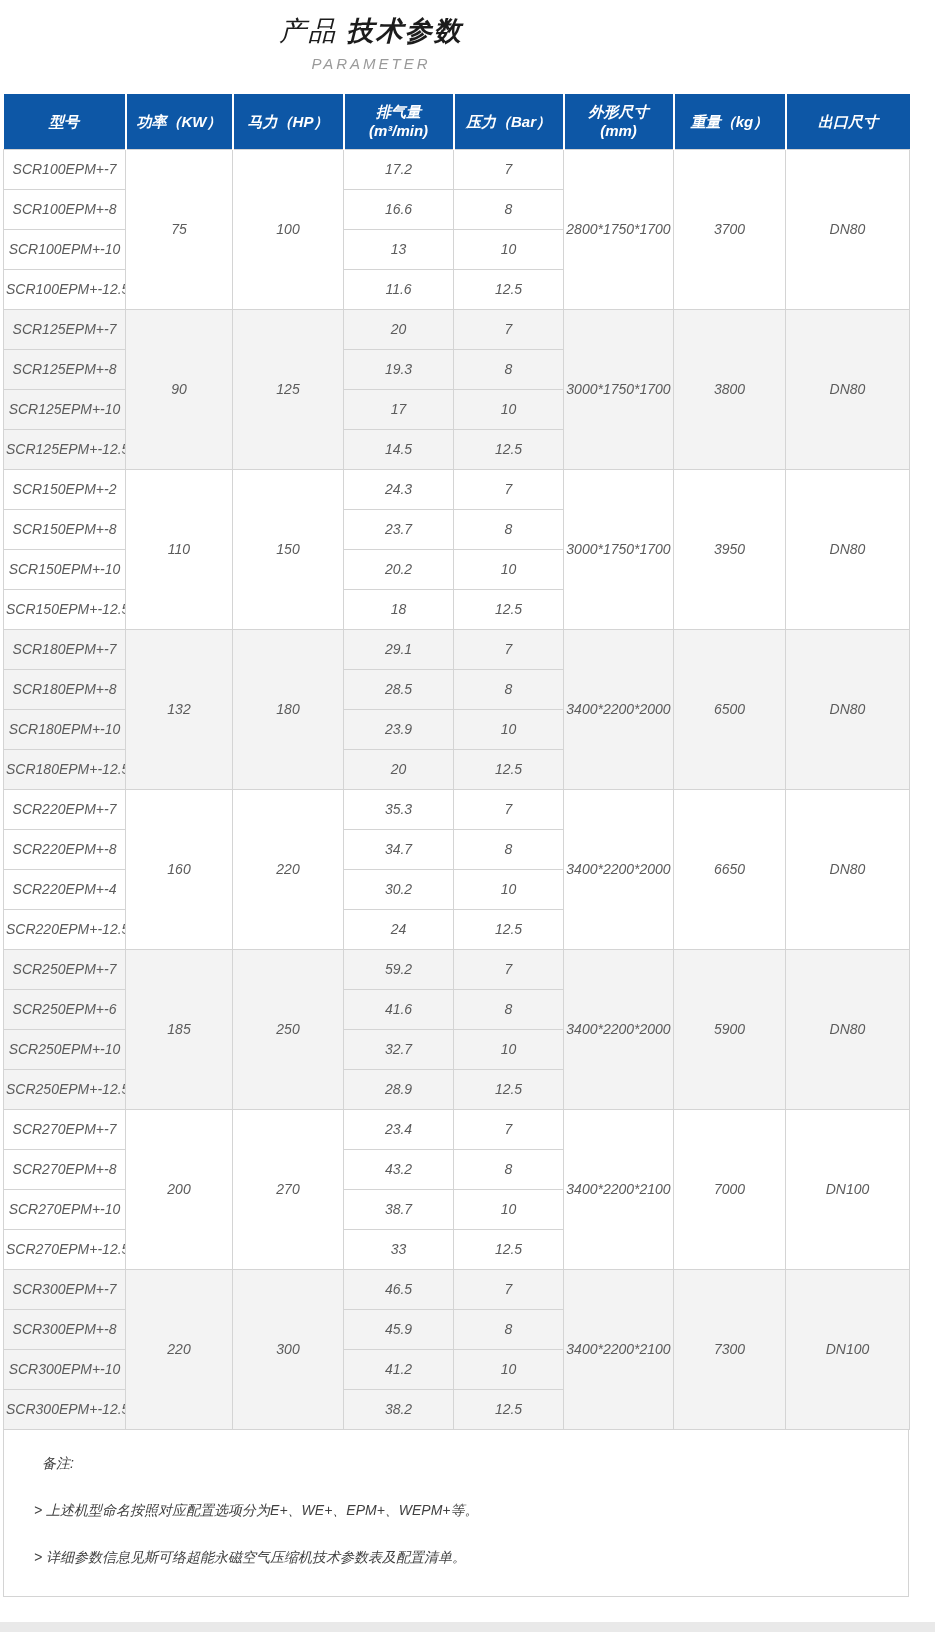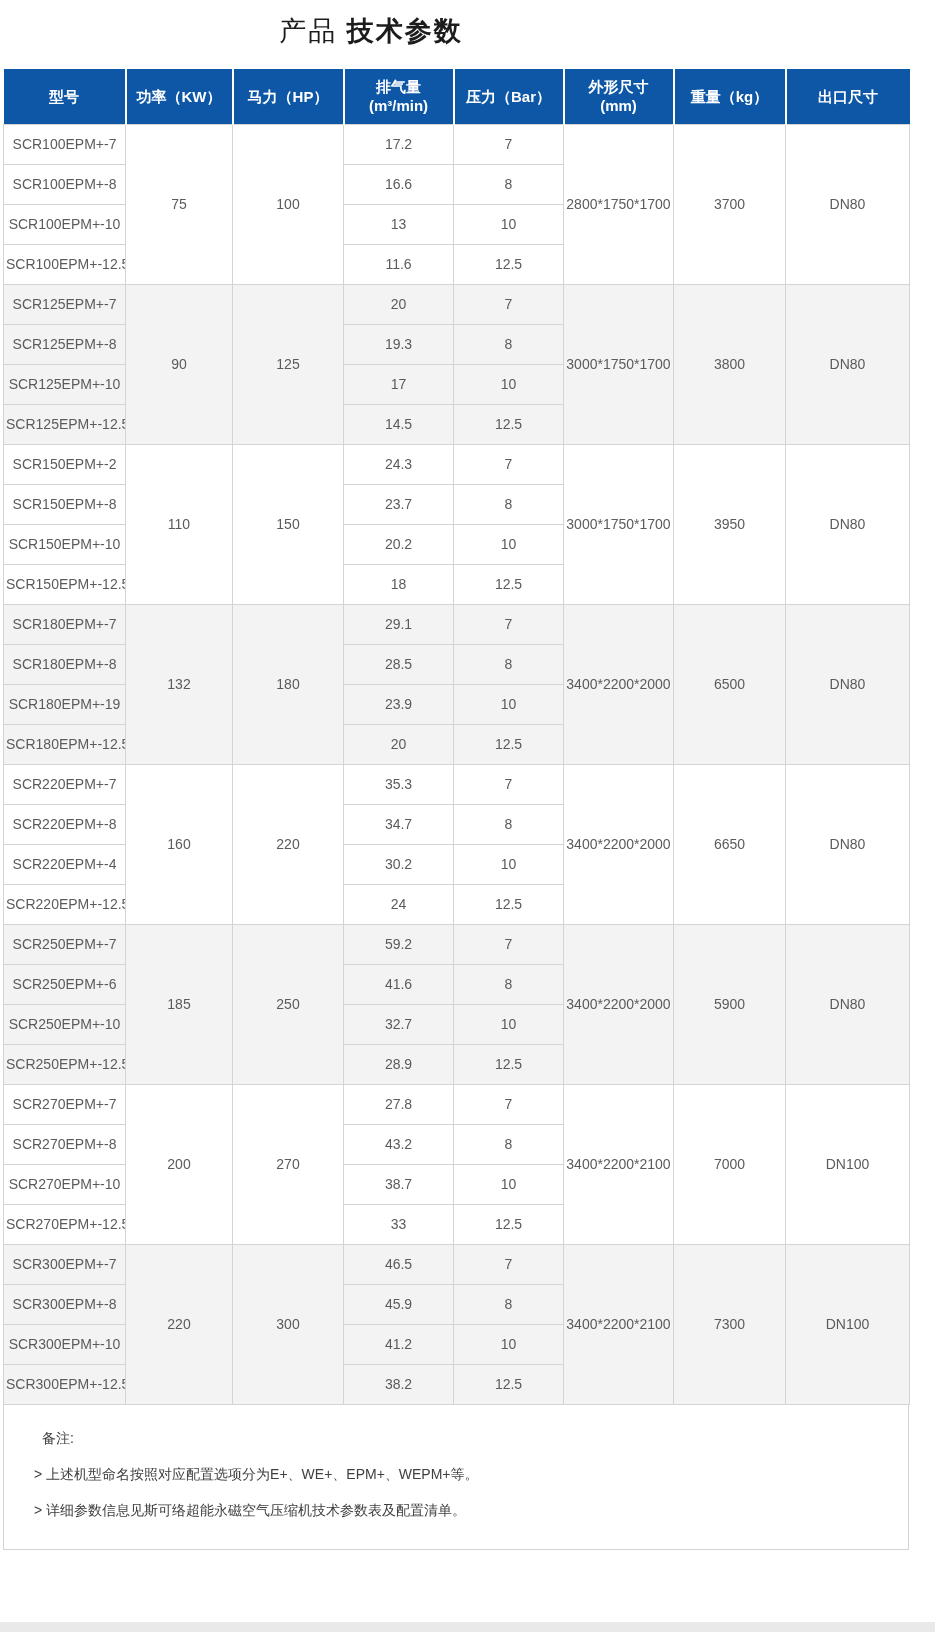--- a/index.html
+++ b/index.html
@@ -19,7 +19,7 @@
     font-family: "Liberation Sans", "DejaVu Sans", sans-serif;
     width: 935px;
   }
-  .page { width: 742px; min-height: 1632px; display: flex; flex-direction: column; }
+  .page { width: 742px; min-height: 1632px; display: flex; flex-direction: column; font-style: italic; }
 
   .title-wrap { text-align: center; padding-top: 14px; }
   .title { font-size: 27px; color: #1c1c1c; letter-spacing: 2px; line-height: 34px; }

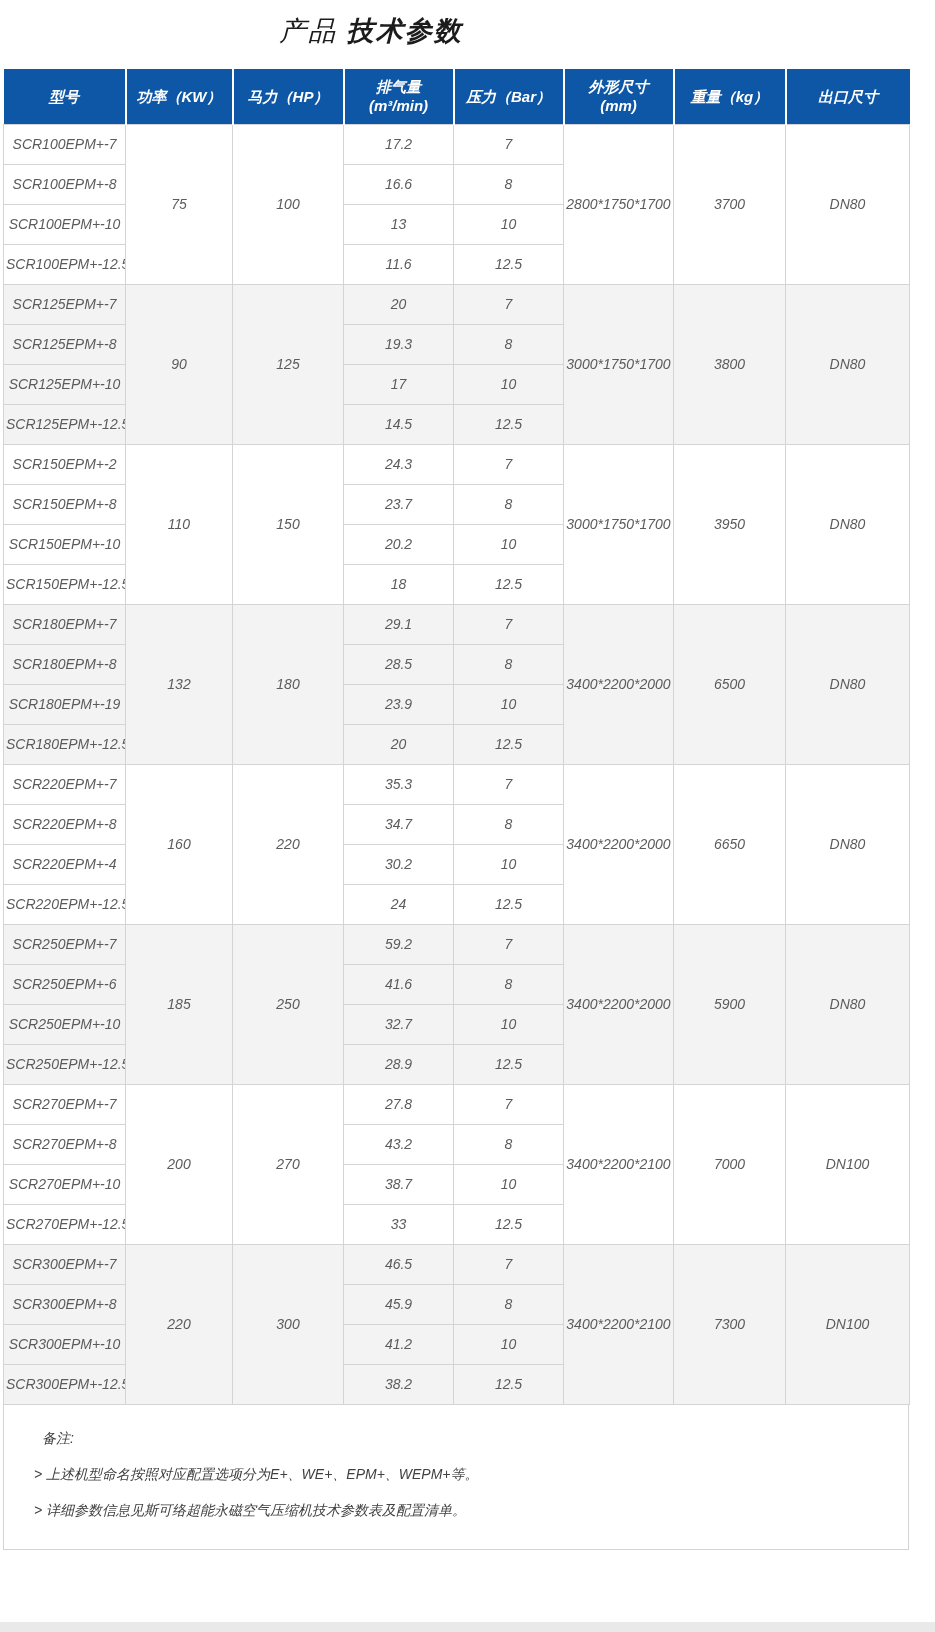--- a/index.html
+++ b/index.html
@@ -93,6 +93,7 @@
       <span class="light">产品</span>
       <span class="bold">技术参数</span>
     </div>
+    <div class="subtitle">PARAMETER</div>
   </div>
 
   <div class="sheet">

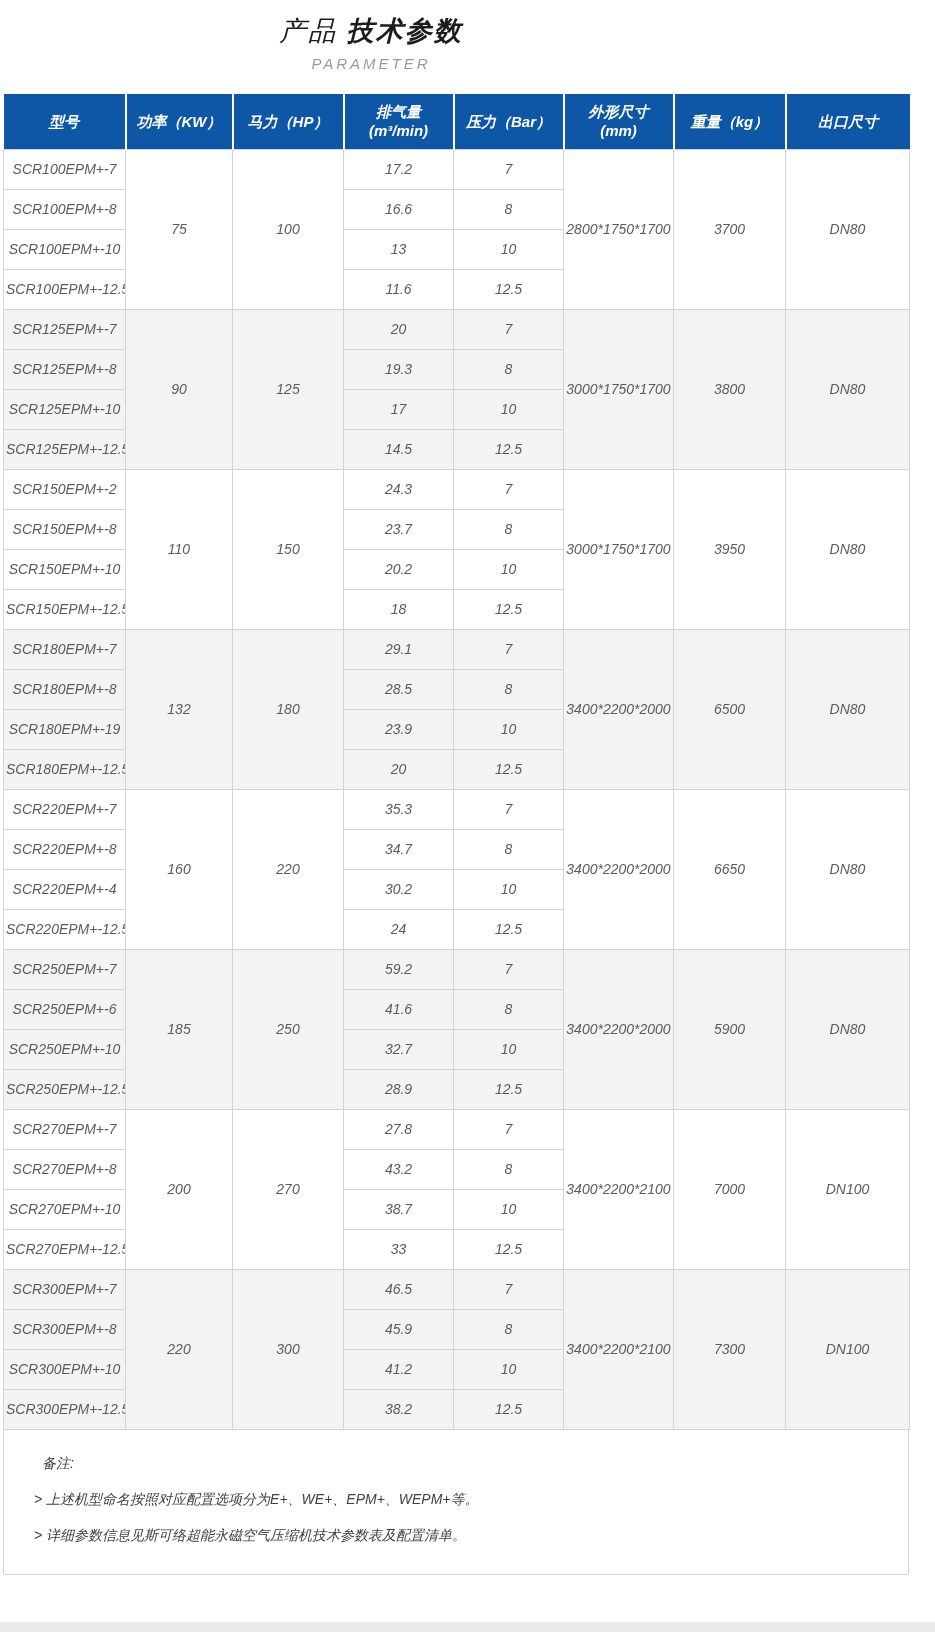--- a/index.html
+++ b/index.html
@@ -218,7 +218,7 @@
             <td>8</td>
           </tr>
           <tr class="alt">
-            <td>SCR180EPM+-19</td>
+            <td>SCR180EPM+-10</td>
             <td>23.9</td>
             <td>10</td>
           </tr>

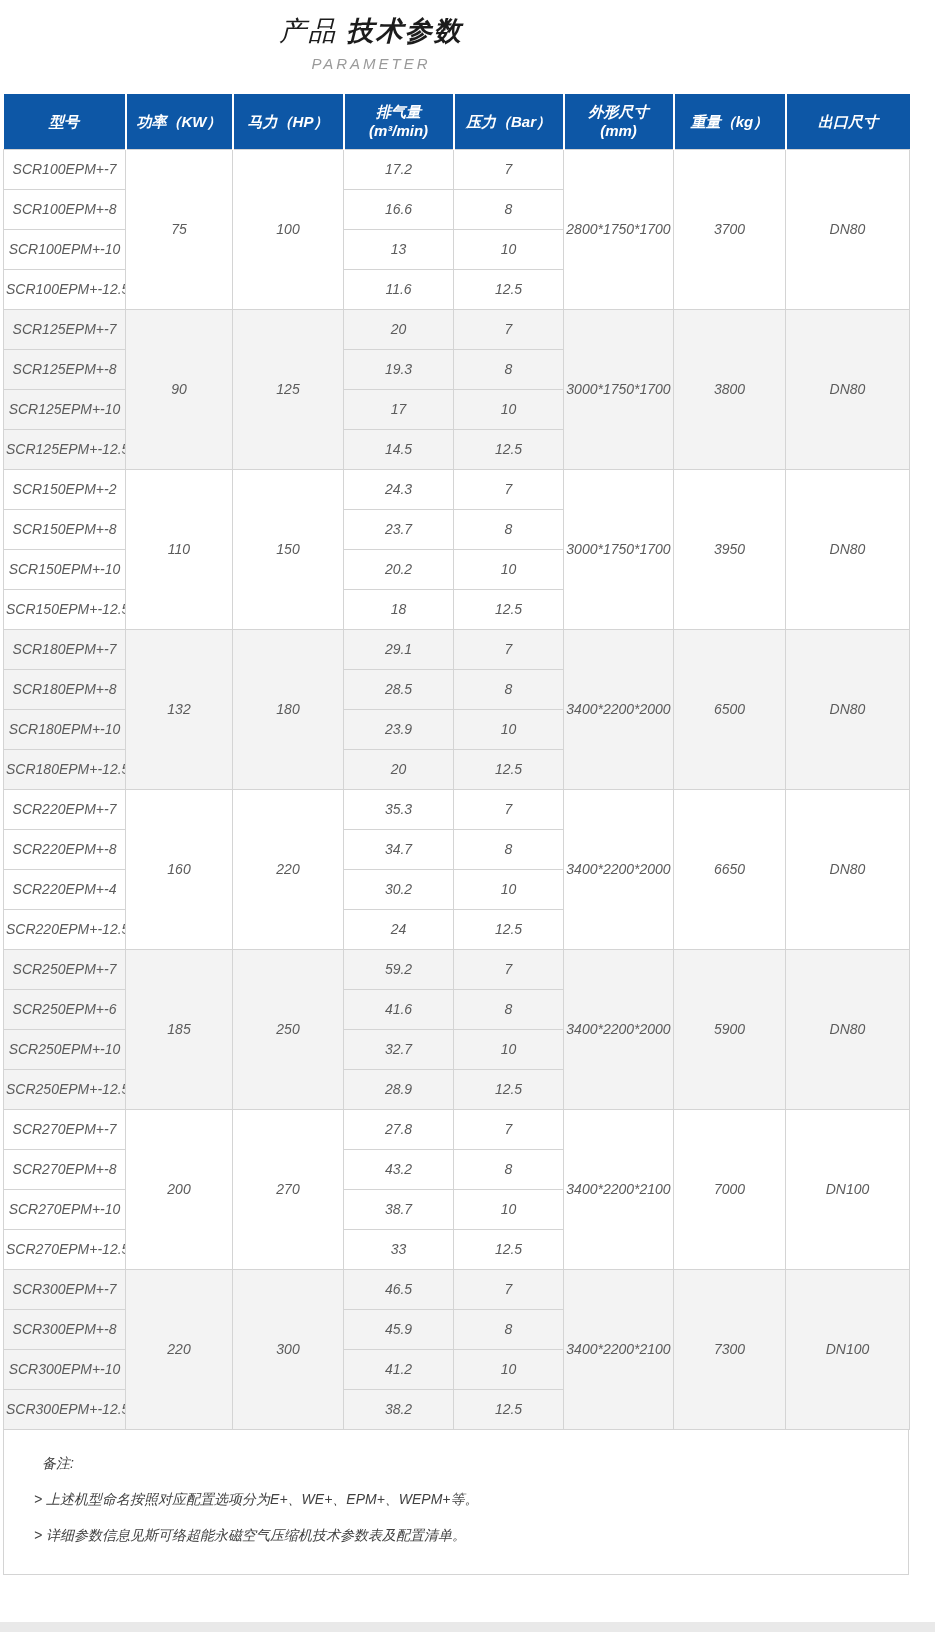--- a/index.html
+++ b/index.html
@@ -281,7 +281,7 @@
             <td>SCR270EPM+-7</td>
             <td rowspan="4">200</td>
             <td rowspan="4">270</td>
-            <td>27.8</td>
+            <td>23.4</td>
             <td>7</td>
             <td rowspan="4">3400*2200*2100</td>
             <td rowspan="4">7000</td>

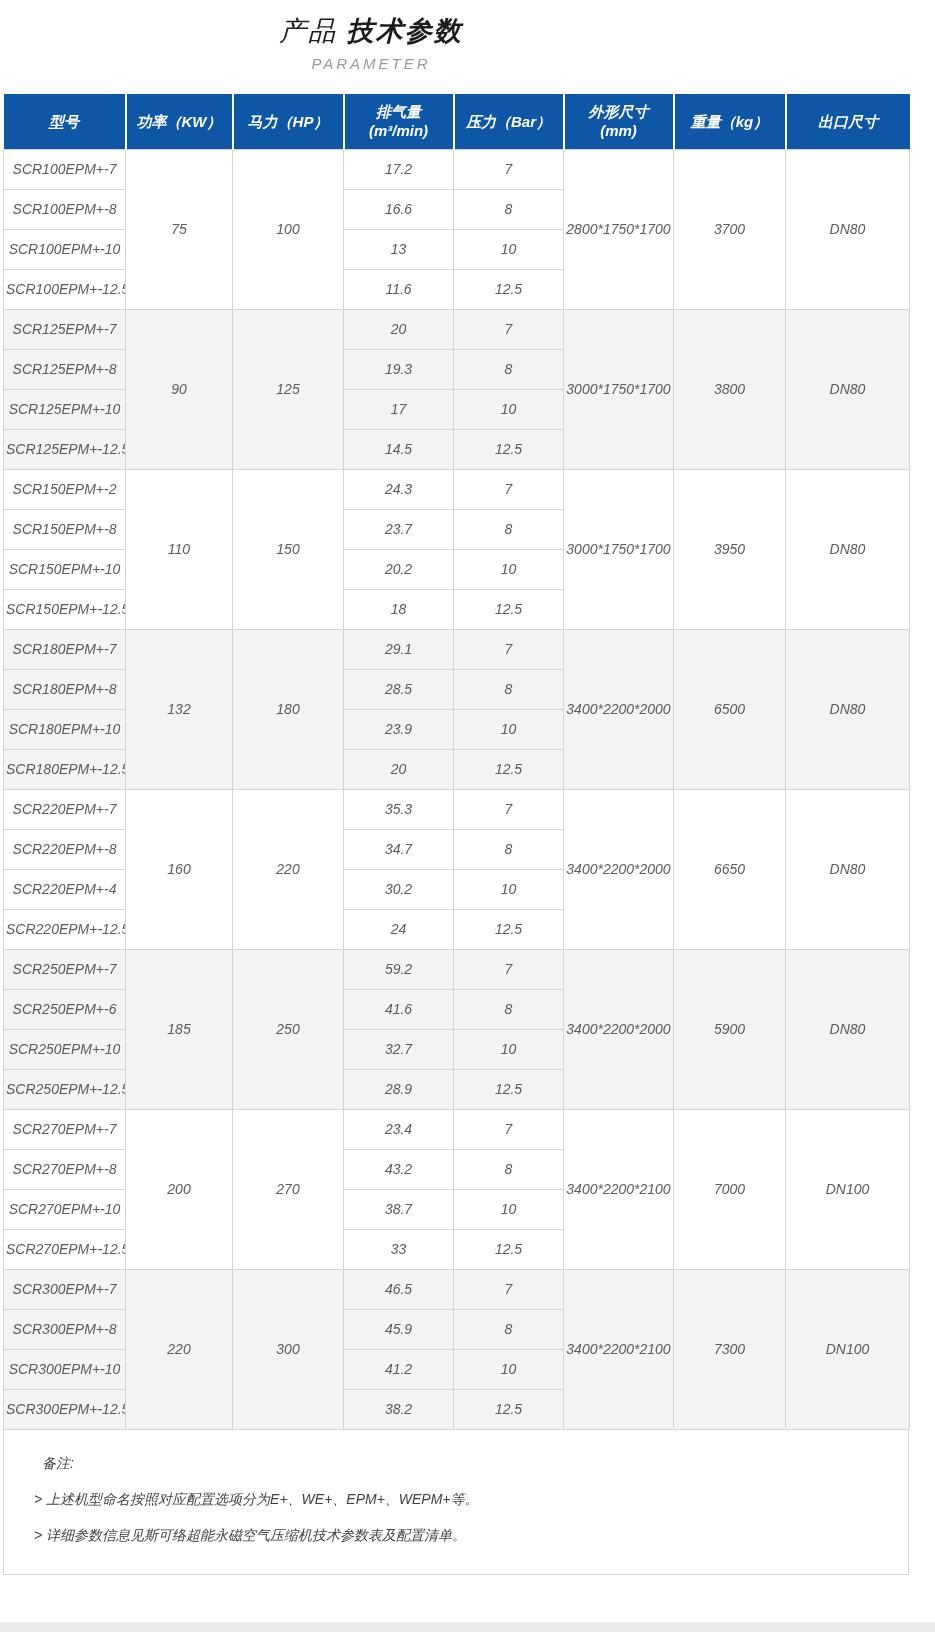--- a/index.html
+++ b/index.html
@@ -74,7 +74,7 @@
     line-height: 18px;
   }
   .notes .note-heading { margin: 4px 0 0 8px; }
-  .notes .note-item { margin-top: 18px; }
+  .notes .note-item { margin-top: 29px; }
 
   .footer-strip {
     width: 935px; height: 10px;

